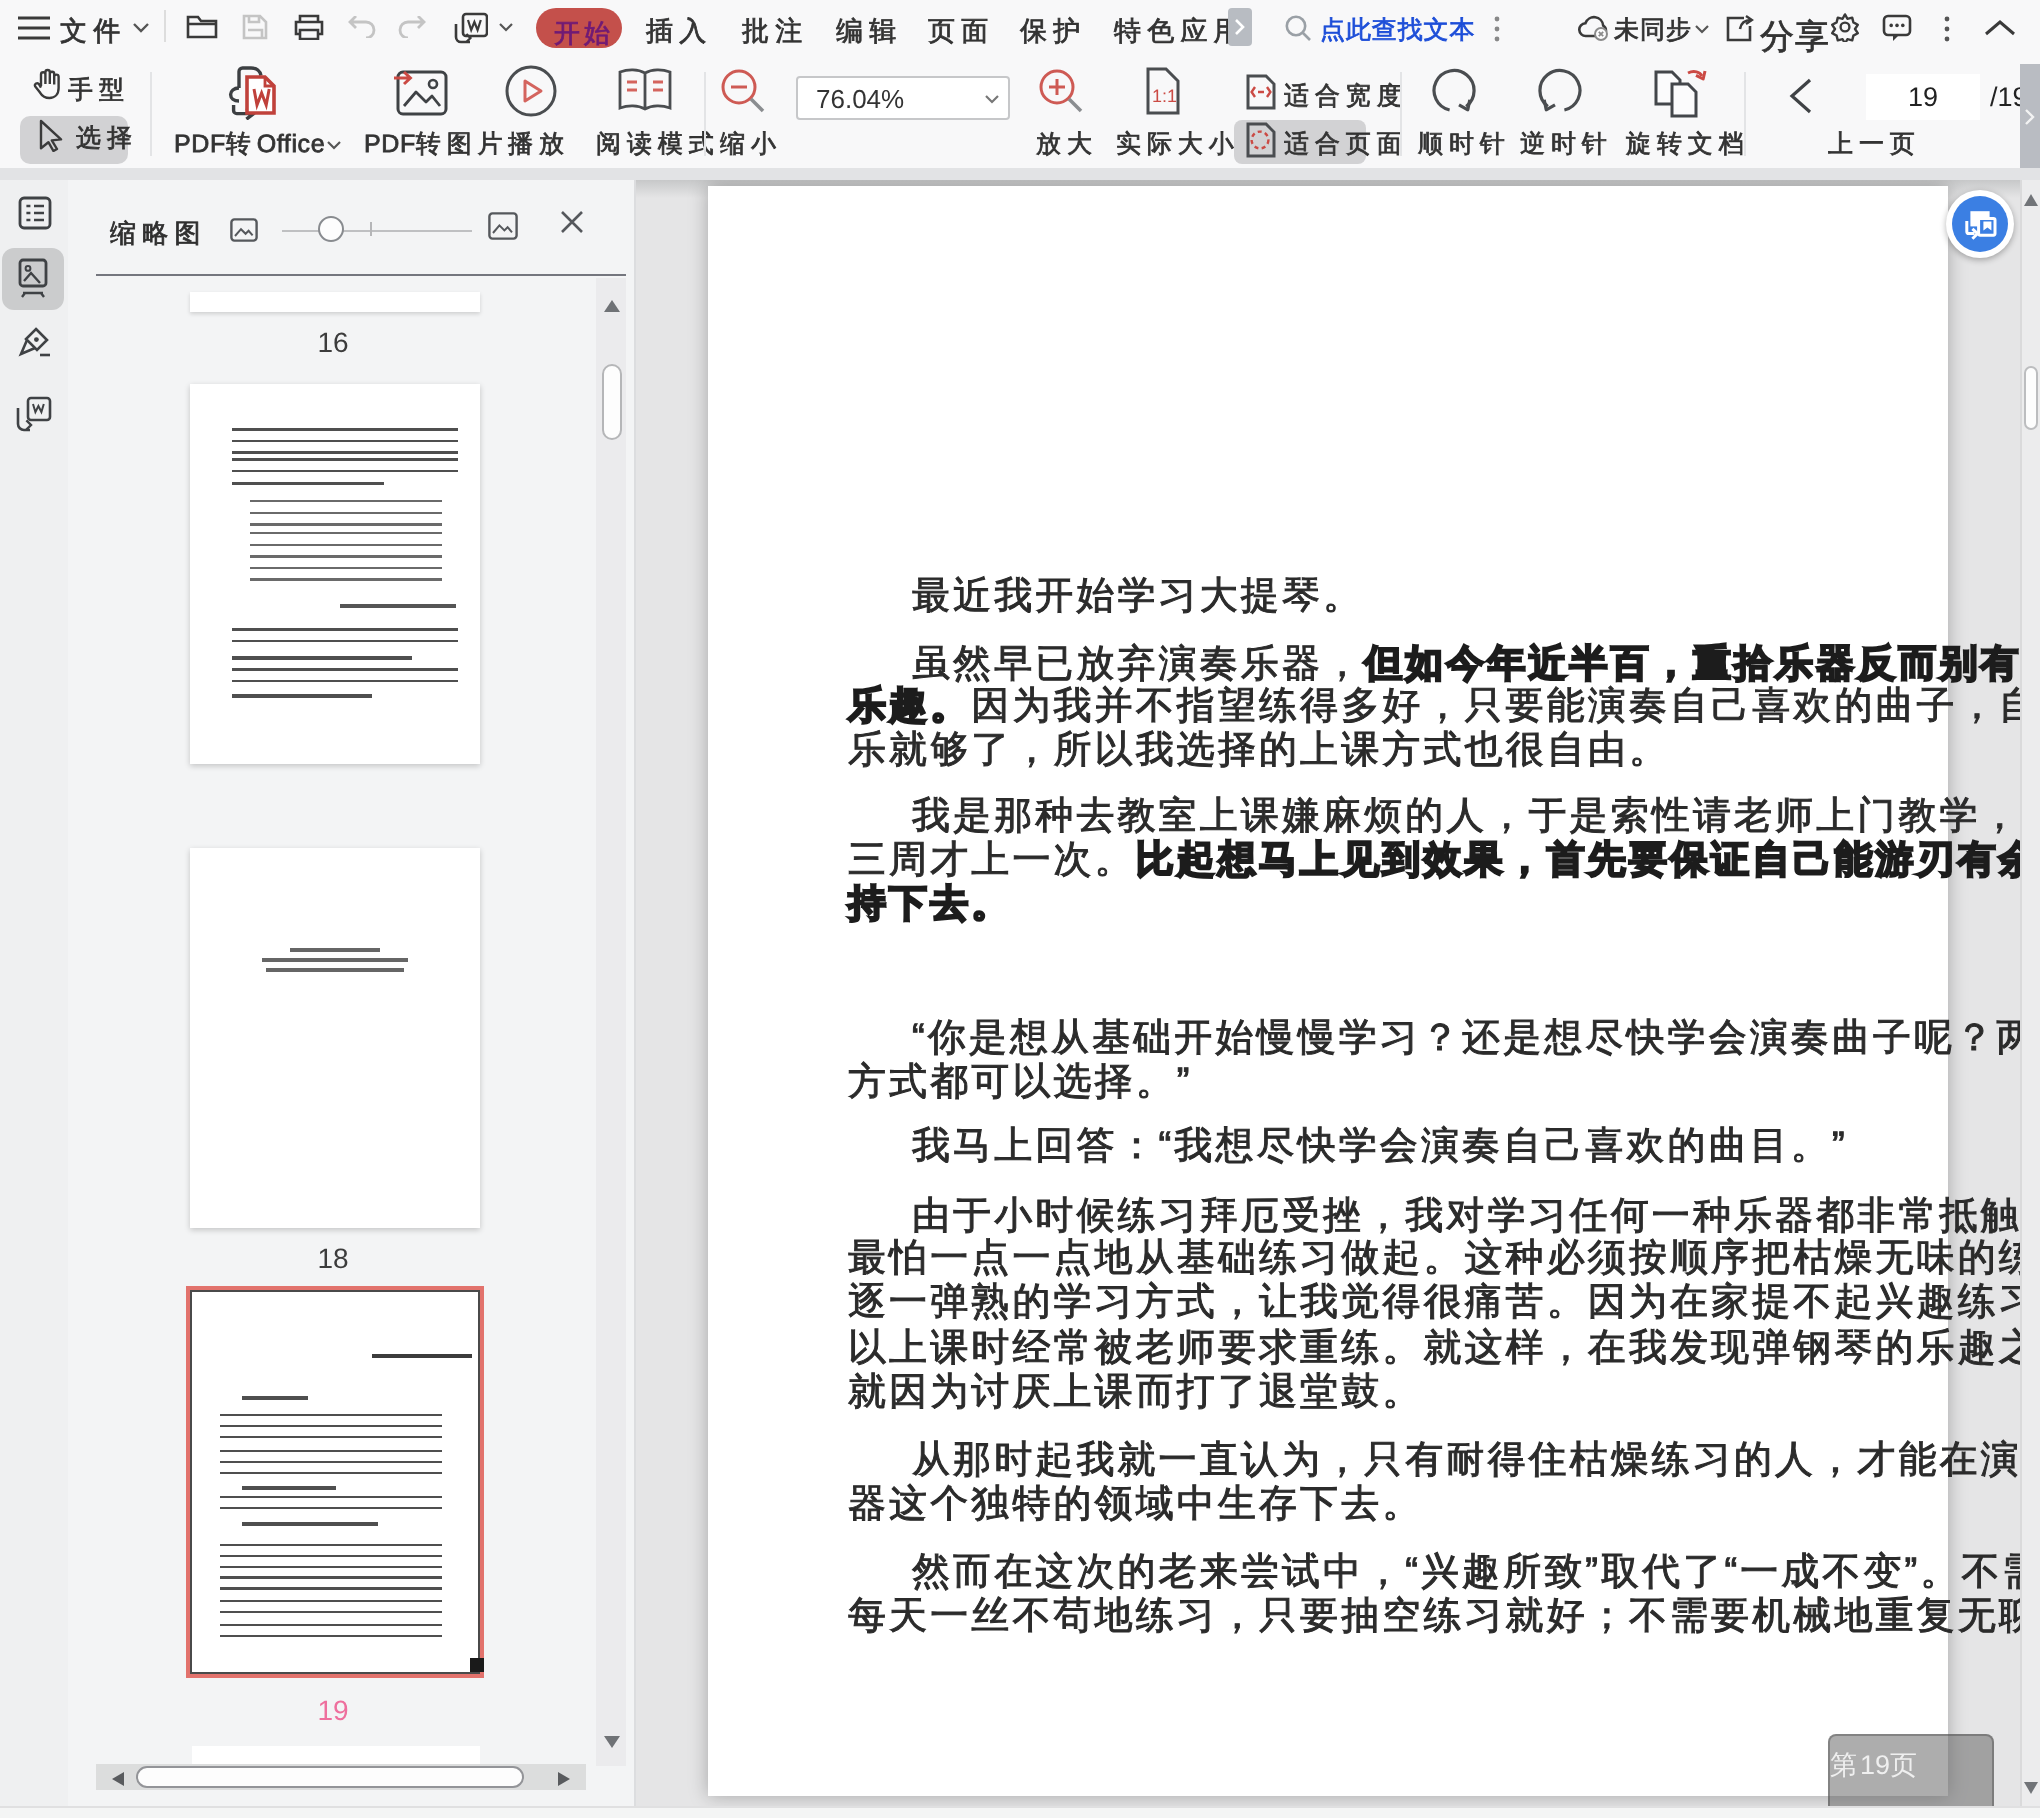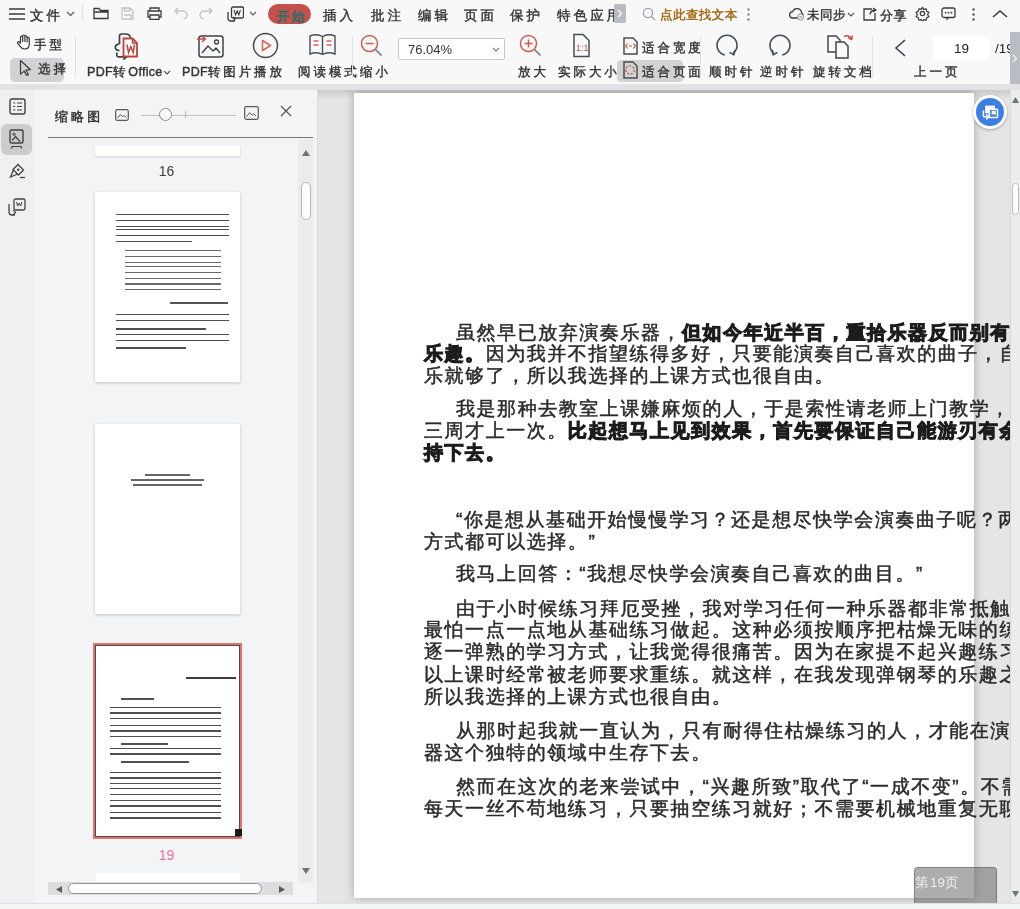--- a/index.html
+++ b/index.html
@@ -59,7 +59,7 @@
       <path d="M1 1l3 3 3-3" stroke="#555" fill="none" stroke-width="1.1"></path>
     </svg>
  <div class="abs" style="left:268px;top:4px;width:43px;height:20px;background:#c4504b;border-radius:10px"></div>
- <div class="menulab" style="left:277px;color:#0f766e;letter-spacing:2px;font-size:13px;top:8px">开始</div>
+ <div class="menulab" style="left:277px;color:#701a75;letter-spacing:2px;font-size:13px;top:8px">开始</div>
  <div class="menulab" style="left:323px">插入</div>
  <div class="menulab" style="left:371px">批注</div>
  <div class="menulab" style="left:418px">编辑</div>

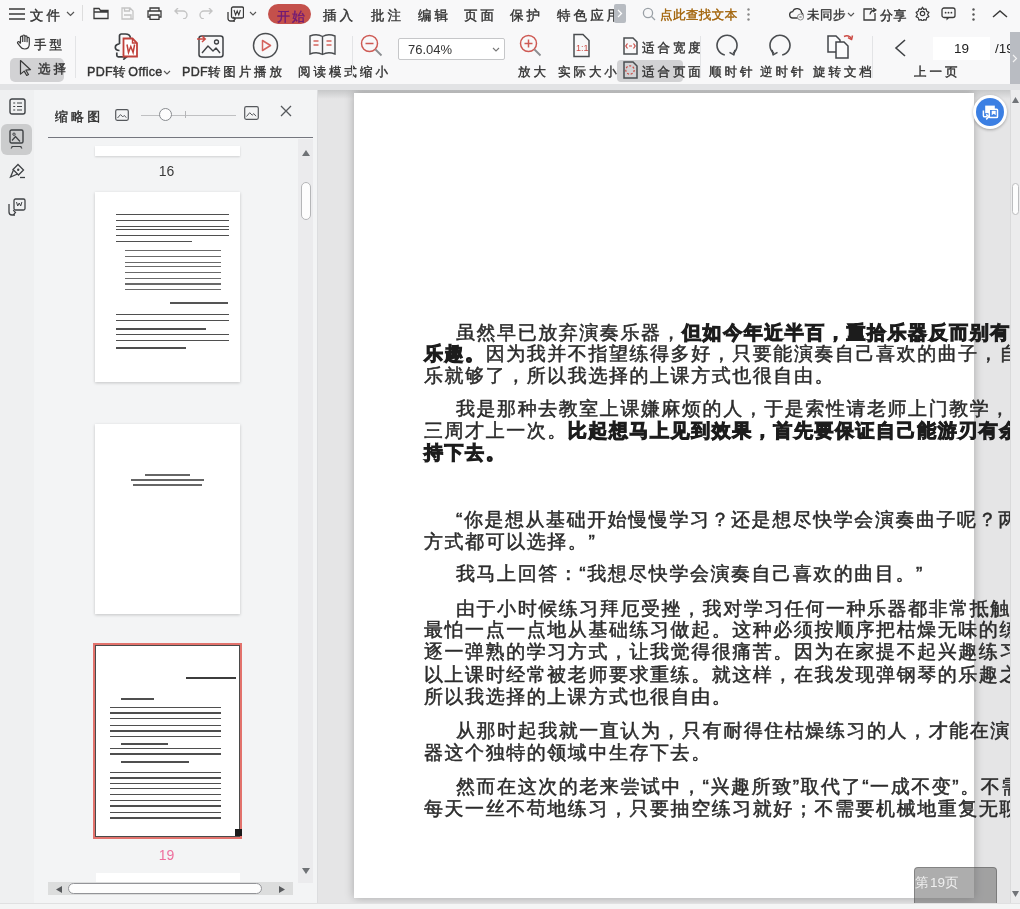--- a/index.html
+++ b/index.html
@@ -74,7 +74,7 @@
       <circle cx="6" cy="6" r="4.6" stroke="#9aa0a6" fill="none" stroke-width="1.3"></circle>
       <path d="M9.5 9.5L13 13" stroke="#9aa0a6" stroke-width="1.3"></path>
     </svg>
- <div class="menulab" style="left:660px;font-size:12.5px;color:#a16207;letter-spacing:0.45px">点此查找文本</div>
+ <div class="menulab" style="left:660px;font-size:12.5px;color:#1d4ed8;letter-spacing:0.45px">点此查找文本</div>
  <svg class="abs" style="left:747px;top:8px" width="3" height="13" viewBox="0 0 3 13">
       <circle cx="1.5" cy="1.5" r="1.2" fill="#888"></circle>
       <circle cx="1.5" cy="6.5" r="1.2" fill="#888"></circle>

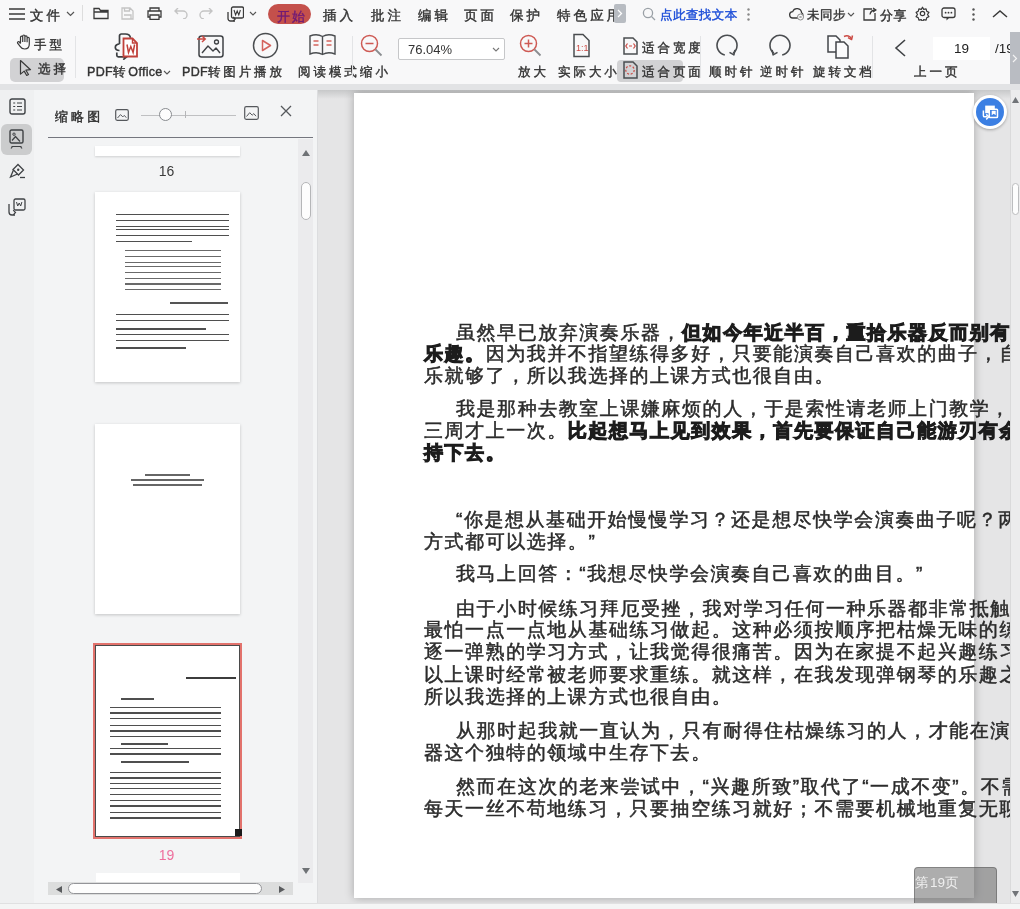--- a/index.html
+++ b/index.html
@@ -94,7 +94,7 @@
       <path d="M8 7.5C8.5 4.5 10.5 3 13.5 3" stroke="#3a3a3a" fill="none" stroke-width="1.3"></path>
       <path d="M11 1l3 2-3 2" stroke="#3a3a3a" fill="none" stroke-width="1.2"></path>
     </svg>
- <div class="menulab" style="left:880px;font-size:13px;letter-spacing:0.5px">分享</div>
+ <div class="menulab" style="left:880px;font-size:17px;letter-spacing:0.5px">分享</div>
  <svg class="abs" style="left:915px;top:6px" width="15" height="15" viewBox="0 0 15 15">
       <circle cx="7.5" cy="7.5" r="2.2" stroke="#3a3a3a" fill="none" stroke-width="1.2"></circle>
       <path d="M7.5 1.2l1.2 2.2 2.4-.6 .6 2.4 2.2 1.2-1.4 2.1 1.4 2.1-2.2 1.2-.6 2.4-2.4-.6-1.2 2.2-1.2-2.2-2.4 .6-.6-2.4-2.2-1.2 1.4-2.1-1.4-2.1 2.2-1.2 .6-2.4 2.4 .6z" stroke="#3a3a3a" fill="none" stroke-width="1.2" stroke-linejoin="round"></path>

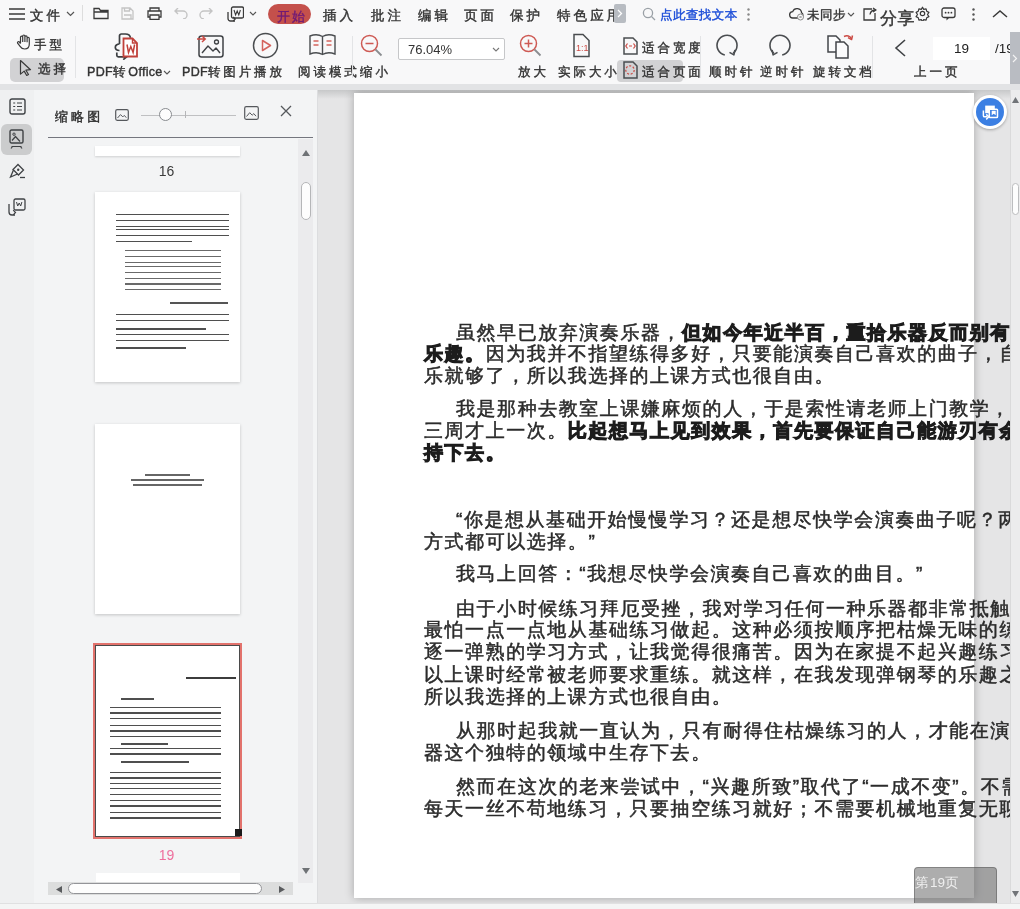--- a/index.html
+++ b/index.html
@@ -334,6 +334,7 @@
 <div id="docarea">
  <div class="abs" style="left:0;top:0;width:702px;height:9px;background:linear-gradient(#c7c8c9,rgba(0,0,0,0))"></div>
  <div class="page">
+  <div class="bl" style="left:102px;top:196px">最近我开始学习大提琴。</div>
   <div class="bl" style="left:102px;top:229.6px">虽然早已放弃演奏乐器，<b>但如今年近半百，重拾乐器反而别有一番</b></div>
   <div class="bl" style="left:70px;top:251.4px"><b>乐趣。</b>因为我并不指望练得多好，只要能演奏自己喜欢的曲子，自得其</div>
   <div class="bl" style="left:70px;top:273px">乐就够了，所以我选择的上课方式也很自由。</div>

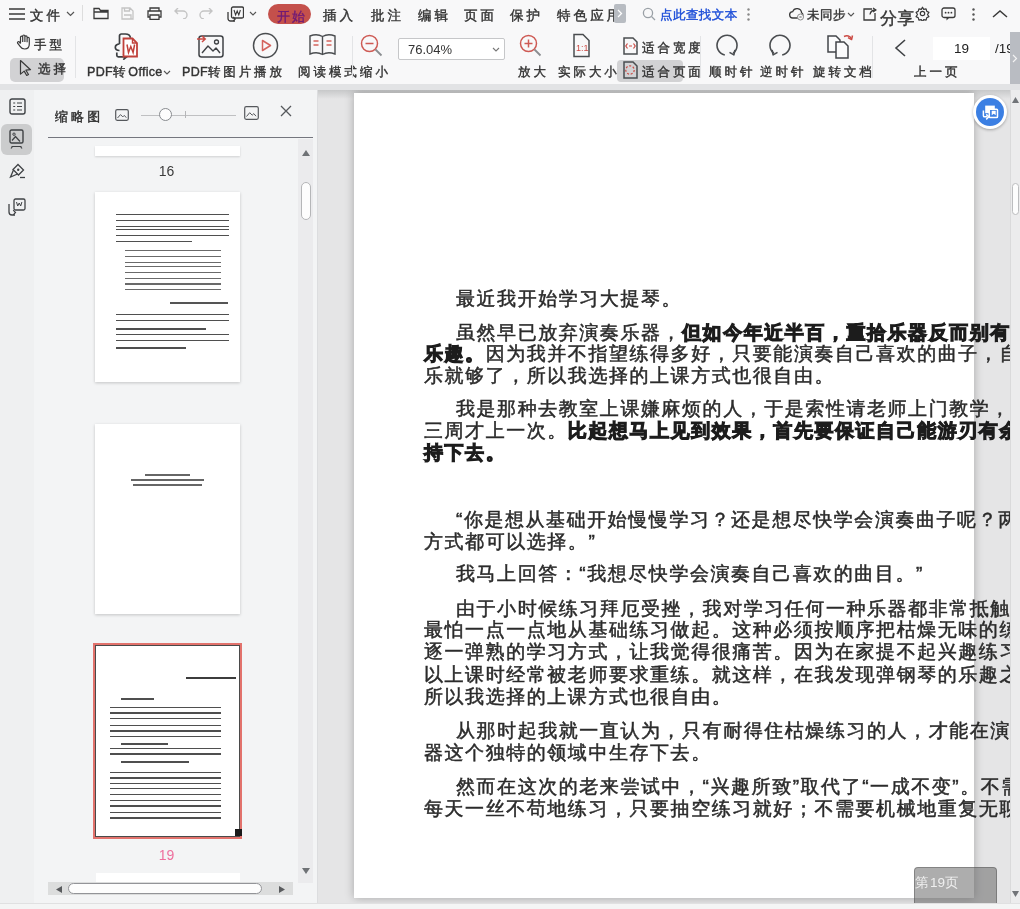--- a/index.html
+++ b/index.html
@@ -297,6 +297,7 @@
    <div class="abs" style="left:36px;top:55px;width:73px;height:2px;background:#666"></div>
    <div class="abs" style="left:38px;top:60px;width:69px;height:2px;background:#666"></div>
  </div>
+ <div class="abs" style="left:0;top:531px;width:265px;text-align:center;font-size:14px;color:#3c3c3c">18</div>
  <div class="abs" style="left:59px;top:553px;width:149px;height:196px;background:#fff;border:2px solid #e2726c;box-shadow:inset 0 0 0 1px #4a4a4a">
    <div class="abs" style="left:91px;top:32px;width:50px;height:2px;background:#3c3c3c"></div>
    <div class="abs" style="left:26px;top:53px;width:33px;height:2px;background:#4f4f4f"></div>

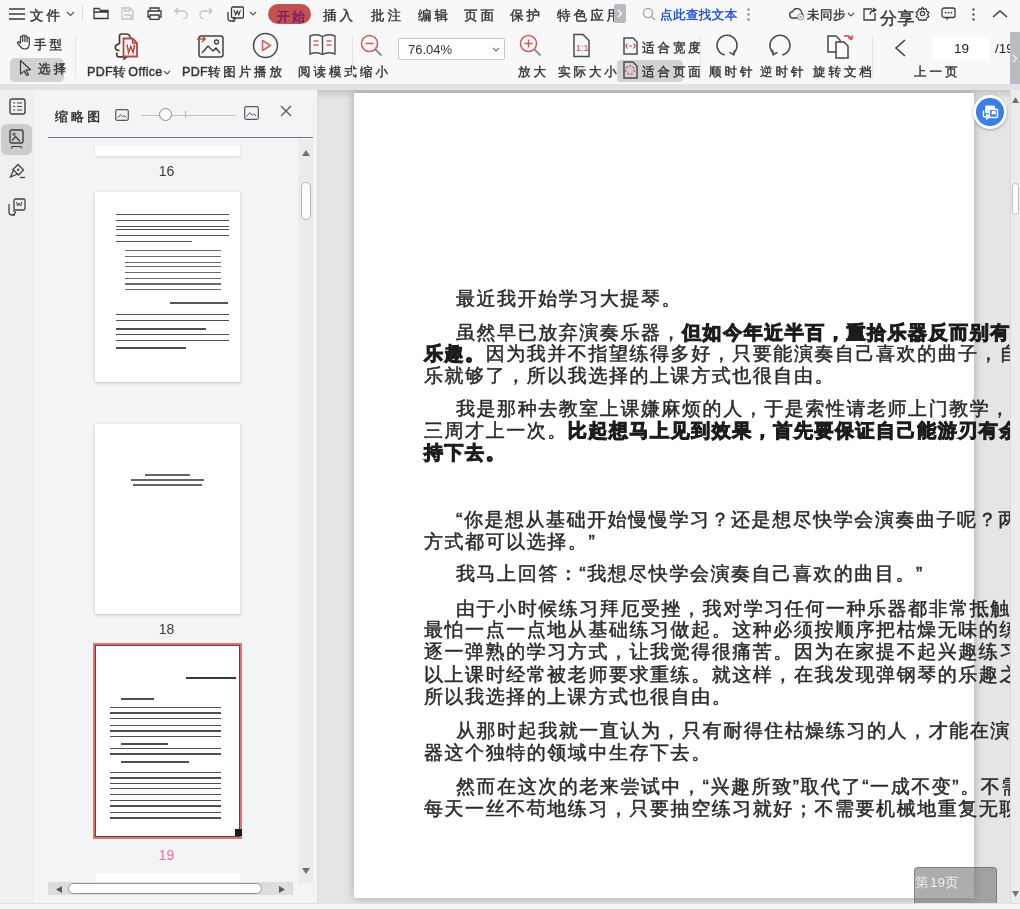--- a/index.html
+++ b/index.html
@@ -349,7 +349,7 @@
   <div class="bl" style="left:70px;top:527.3px">最怕一点一点地从基础练习做起。这种必须按顺序把枯燥无味的练习曲</div>
   <div class="bl" style="left:70px;top:549px">逐一弹熟的学习方式，让我觉得很痛苦。因为在家提不起兴趣练习，所</div>
   <div class="bl" style="left:70px;top:571.7px">以上课时经常被老师要求重练。就这样，在我发现弹钢琴的乐趣之前，</div>
-  <div class="bl" style="left:70px;top:594px">所以我选择的上课方式也很自由。</div>
+  <div class="bl" style="left:70px;top:594px">就因为讨厌上课而打了退堂鼓。</div>
   <div class="bl" style="left:102px;top:628.3px">从那时起我就一直认为，只有耐得住枯燥练习的人，才能在演奏乐</div>
   <div class="bl" style="left:70px;top:650px">器这个独特的领域中生存下去。</div>
   <div class="bl" style="left:102px;top:684px">然而在这次的老来尝试中，“兴趣所致”取代了“一成不变”。不需要</div>

